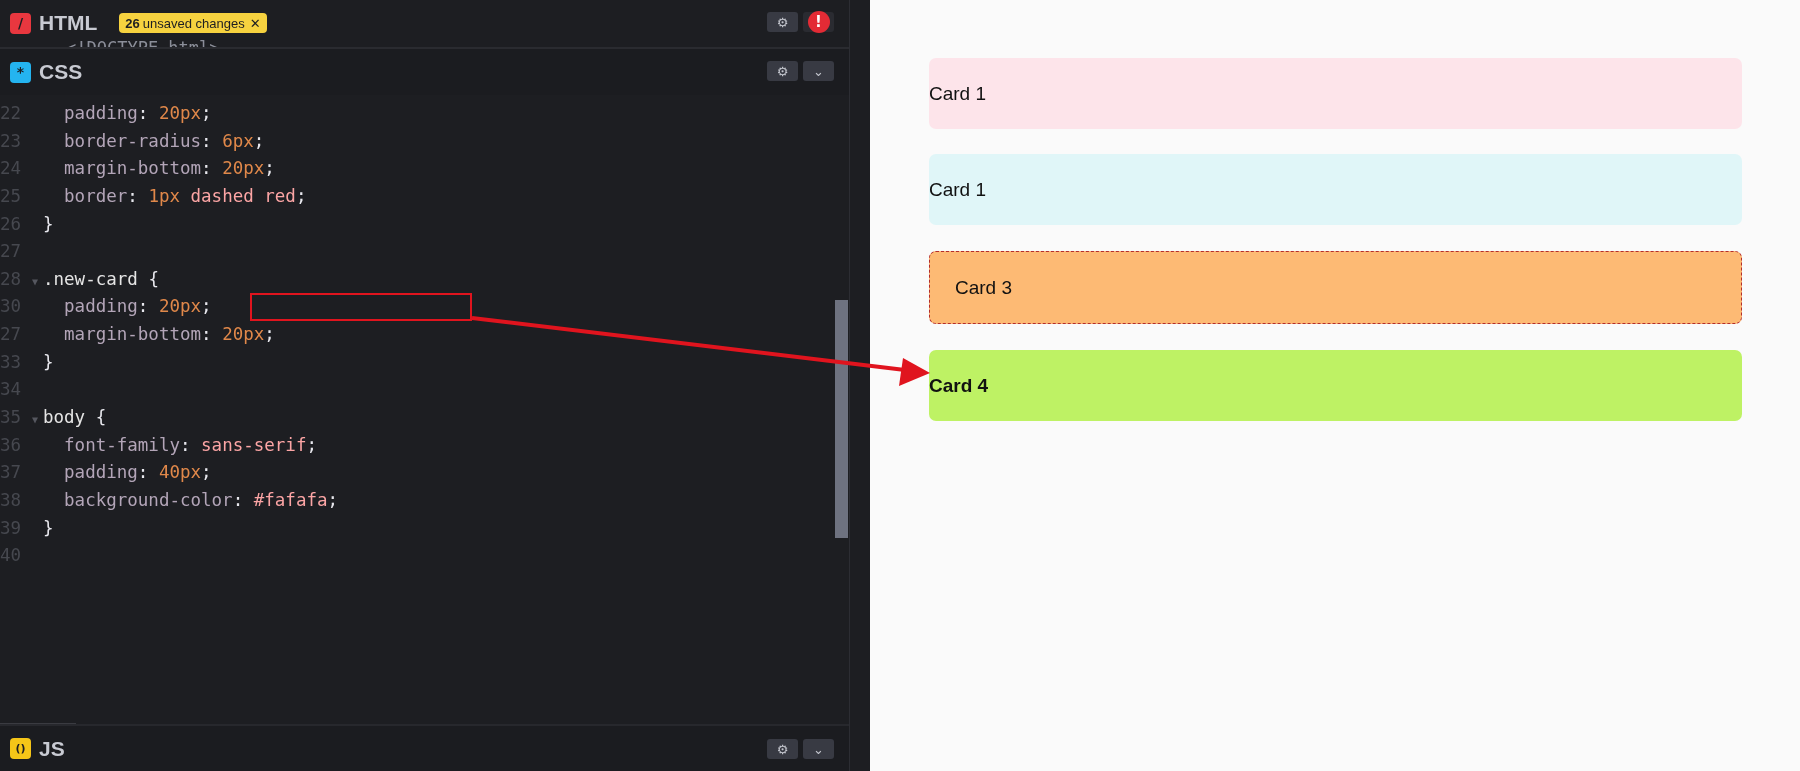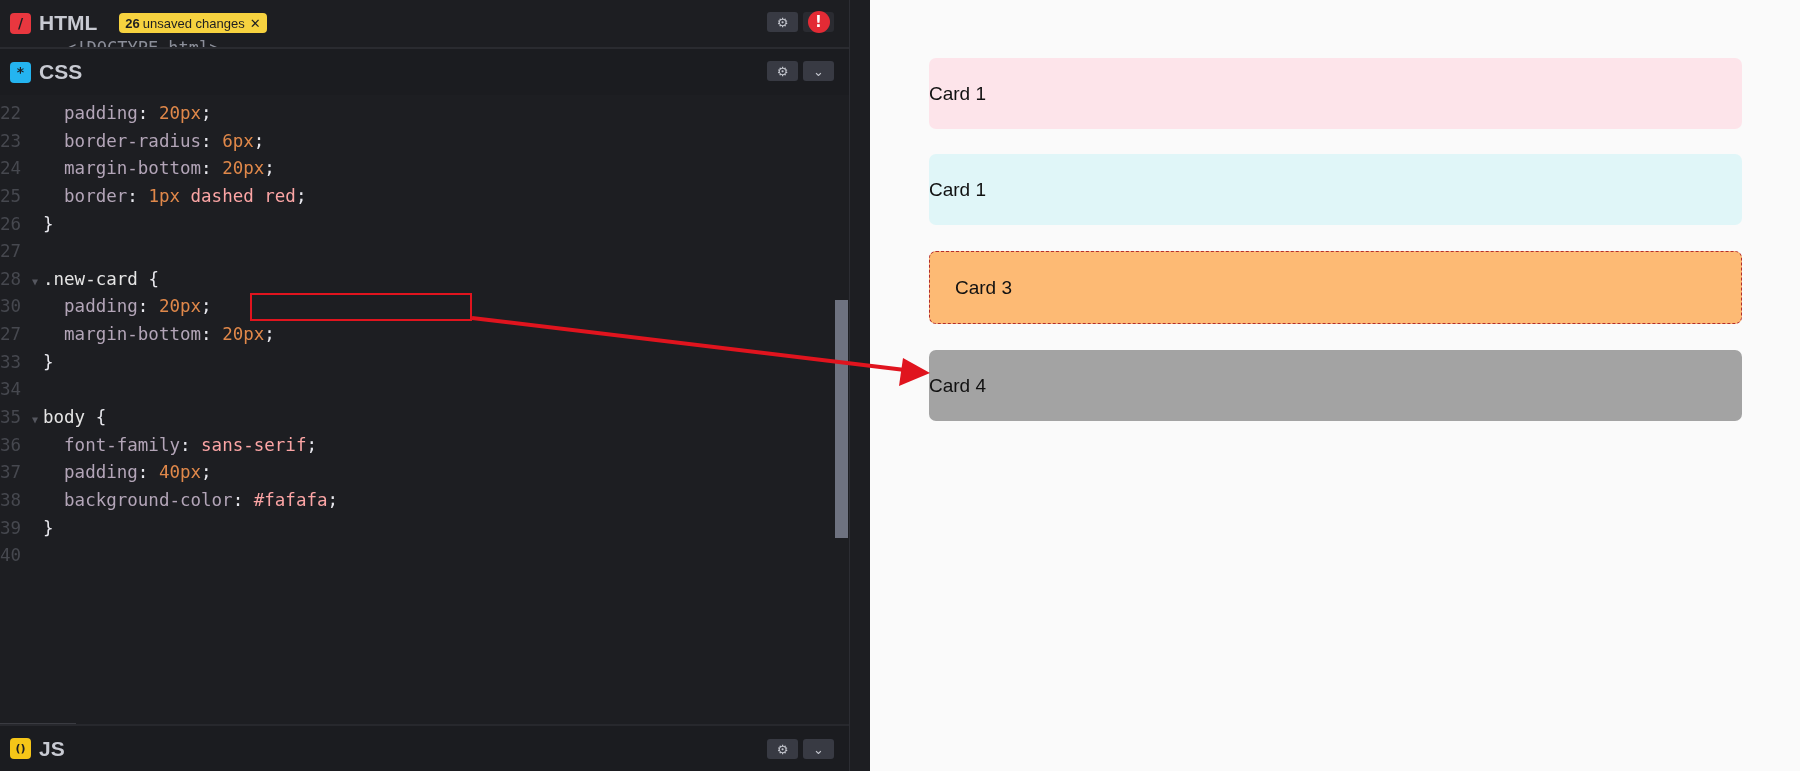--- a/index.html
+++ b/index.html
@@ -56,7 +56,7 @@
   .card1 { top: 58px; background: #fde4ea; }
   .card2 { top: 154px; background: #e0f6f8; }
   .card3 { top: 251px; height: 73px; background: #fdba74; border: 1.5px dashed #b42c2c; padding-left: 25px; }
-  .card4 { top: 350px; background: #a3a3a3; }
+  .card4 { top: 350px; background: #bef264; font-weight: bold; }
 </style>
 </head>
 <body>

